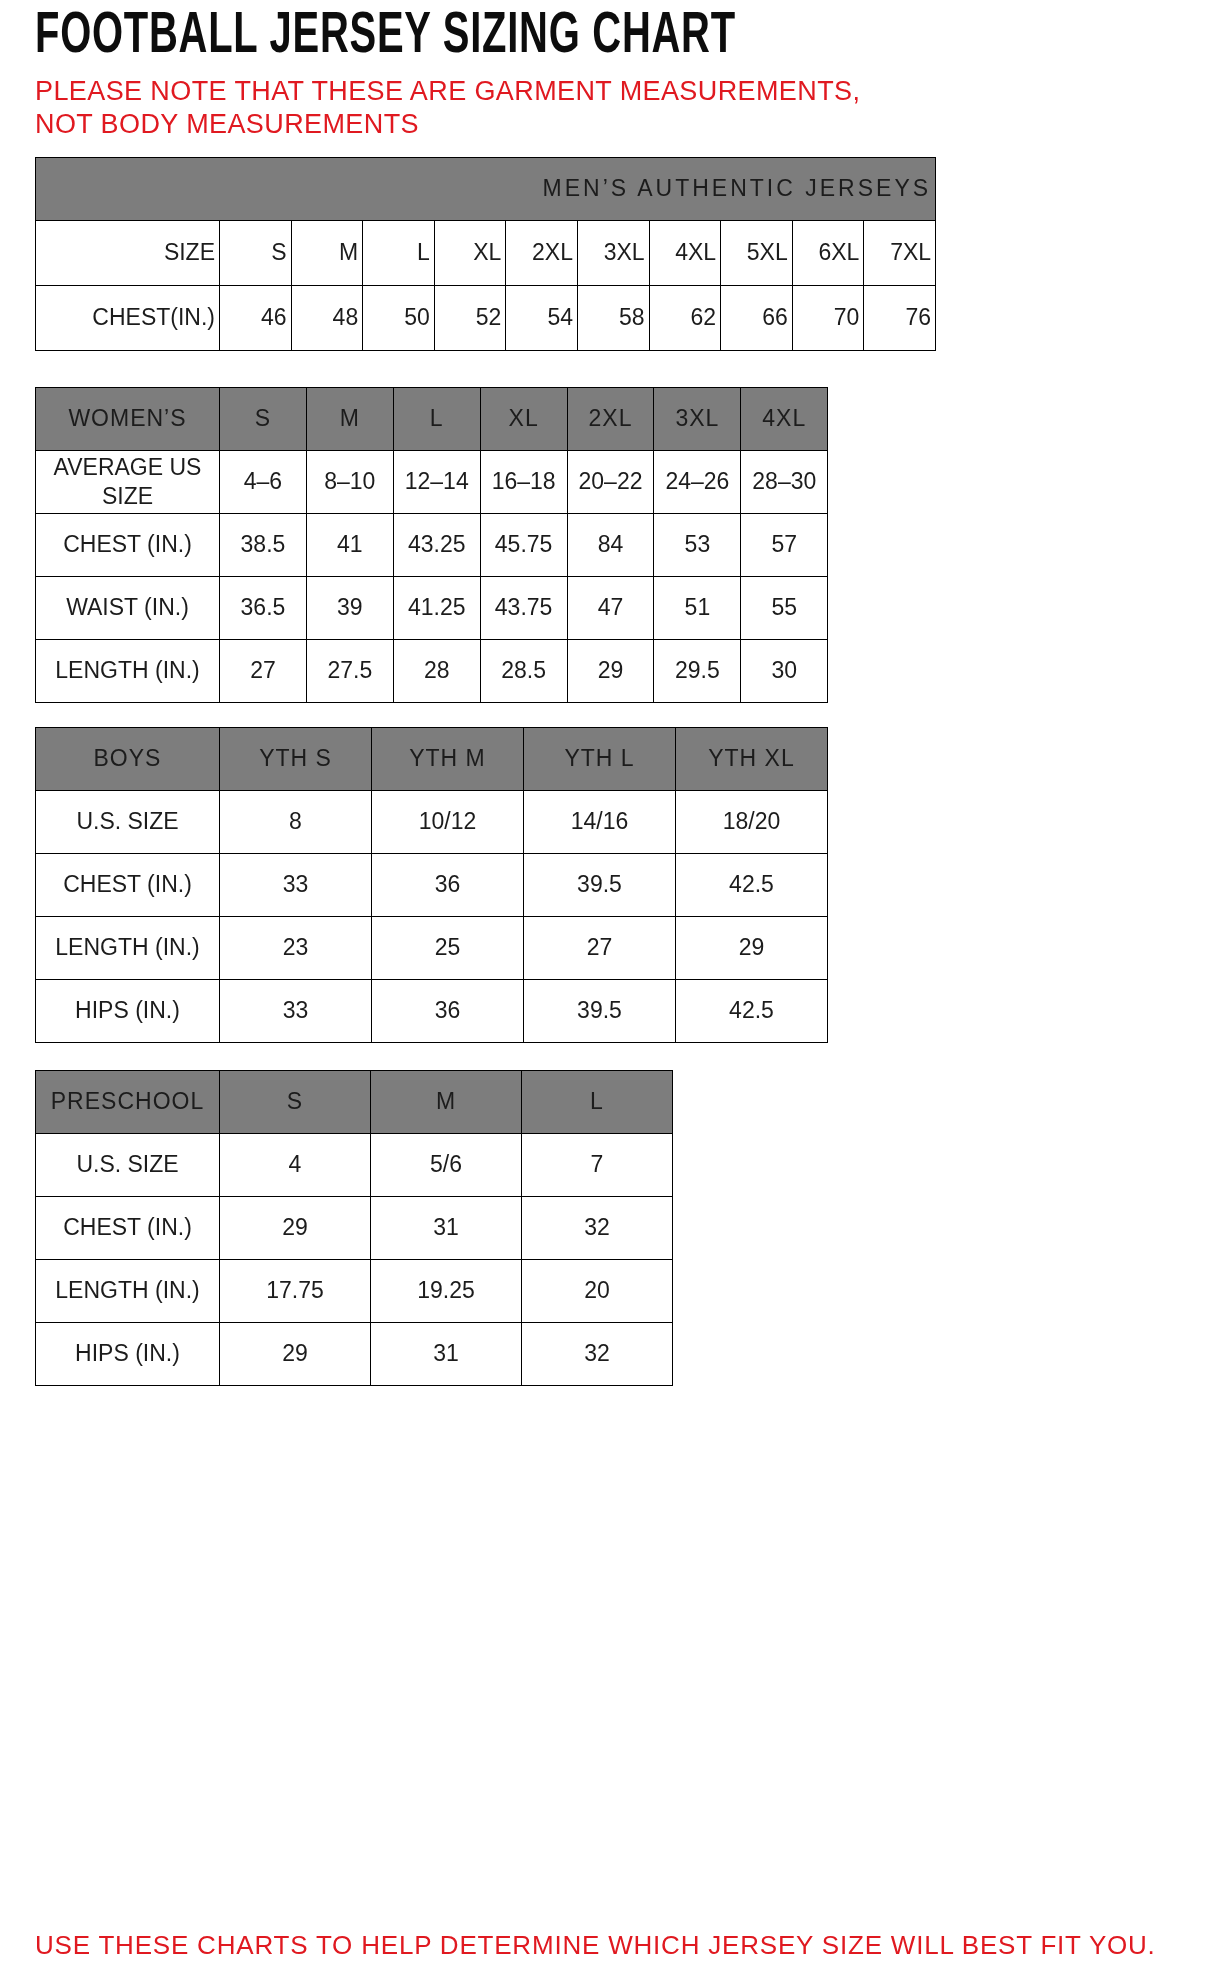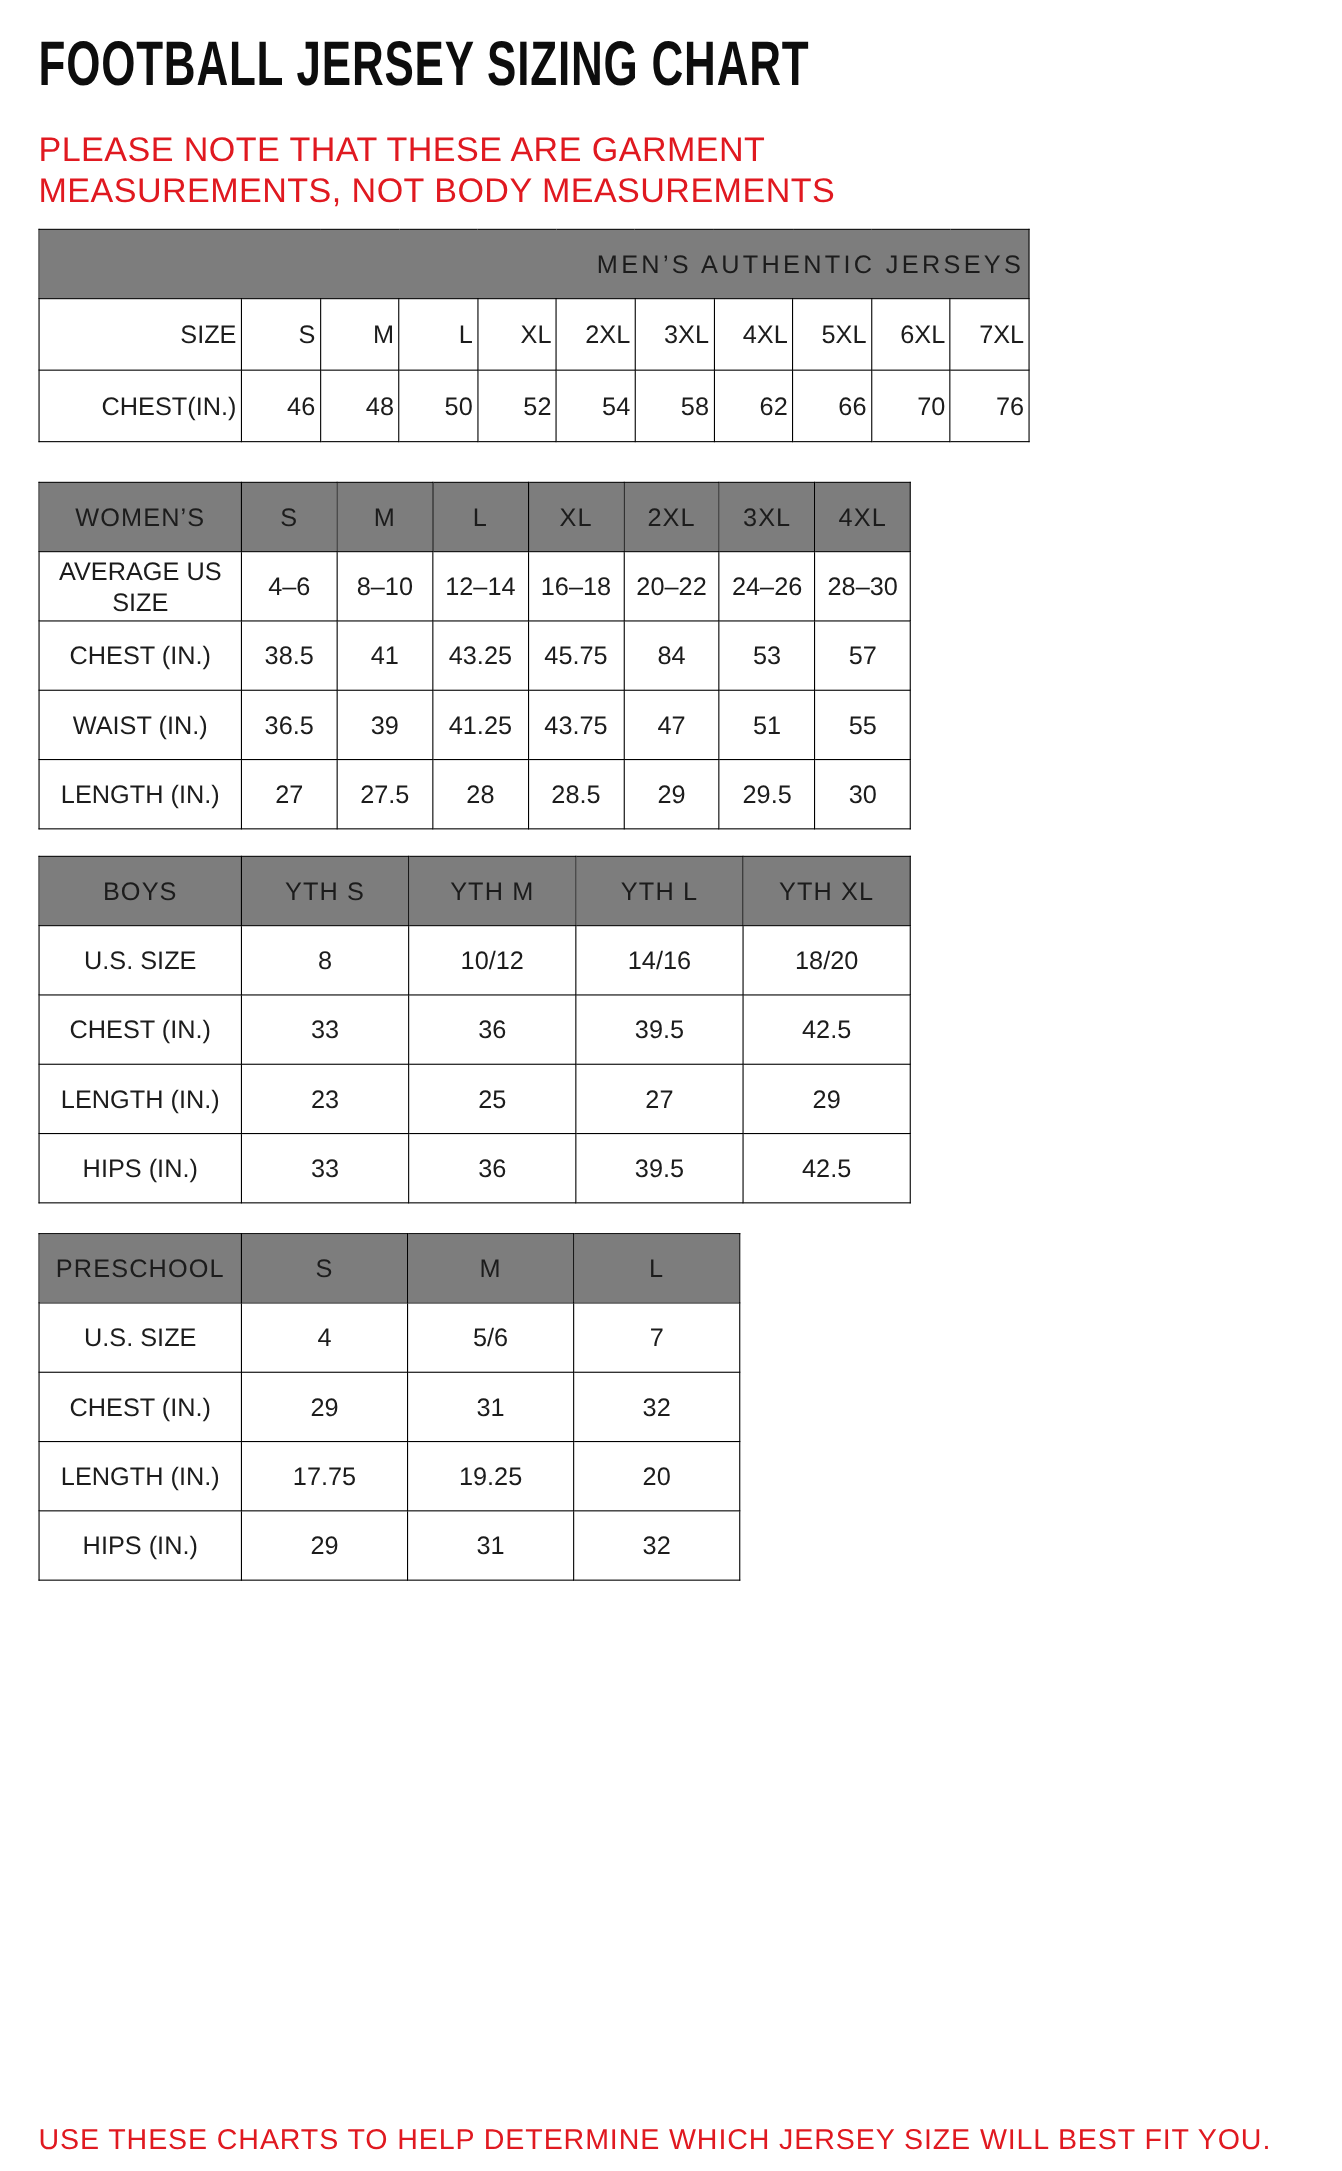--- a/index.html
+++ b/index.html
@@ -10,7 +10,7 @@
     font-family: "Liberation Sans", sans-serif;
     color: #1c1c1c;
   }
-  .page { position: absolute; inset: 0; padding: 30px 0 0 35px; }
+  .page { position: absolute; inset: 0; padding: 4px 0 0 35px; }
 
   .title {
     font-size: 54px;

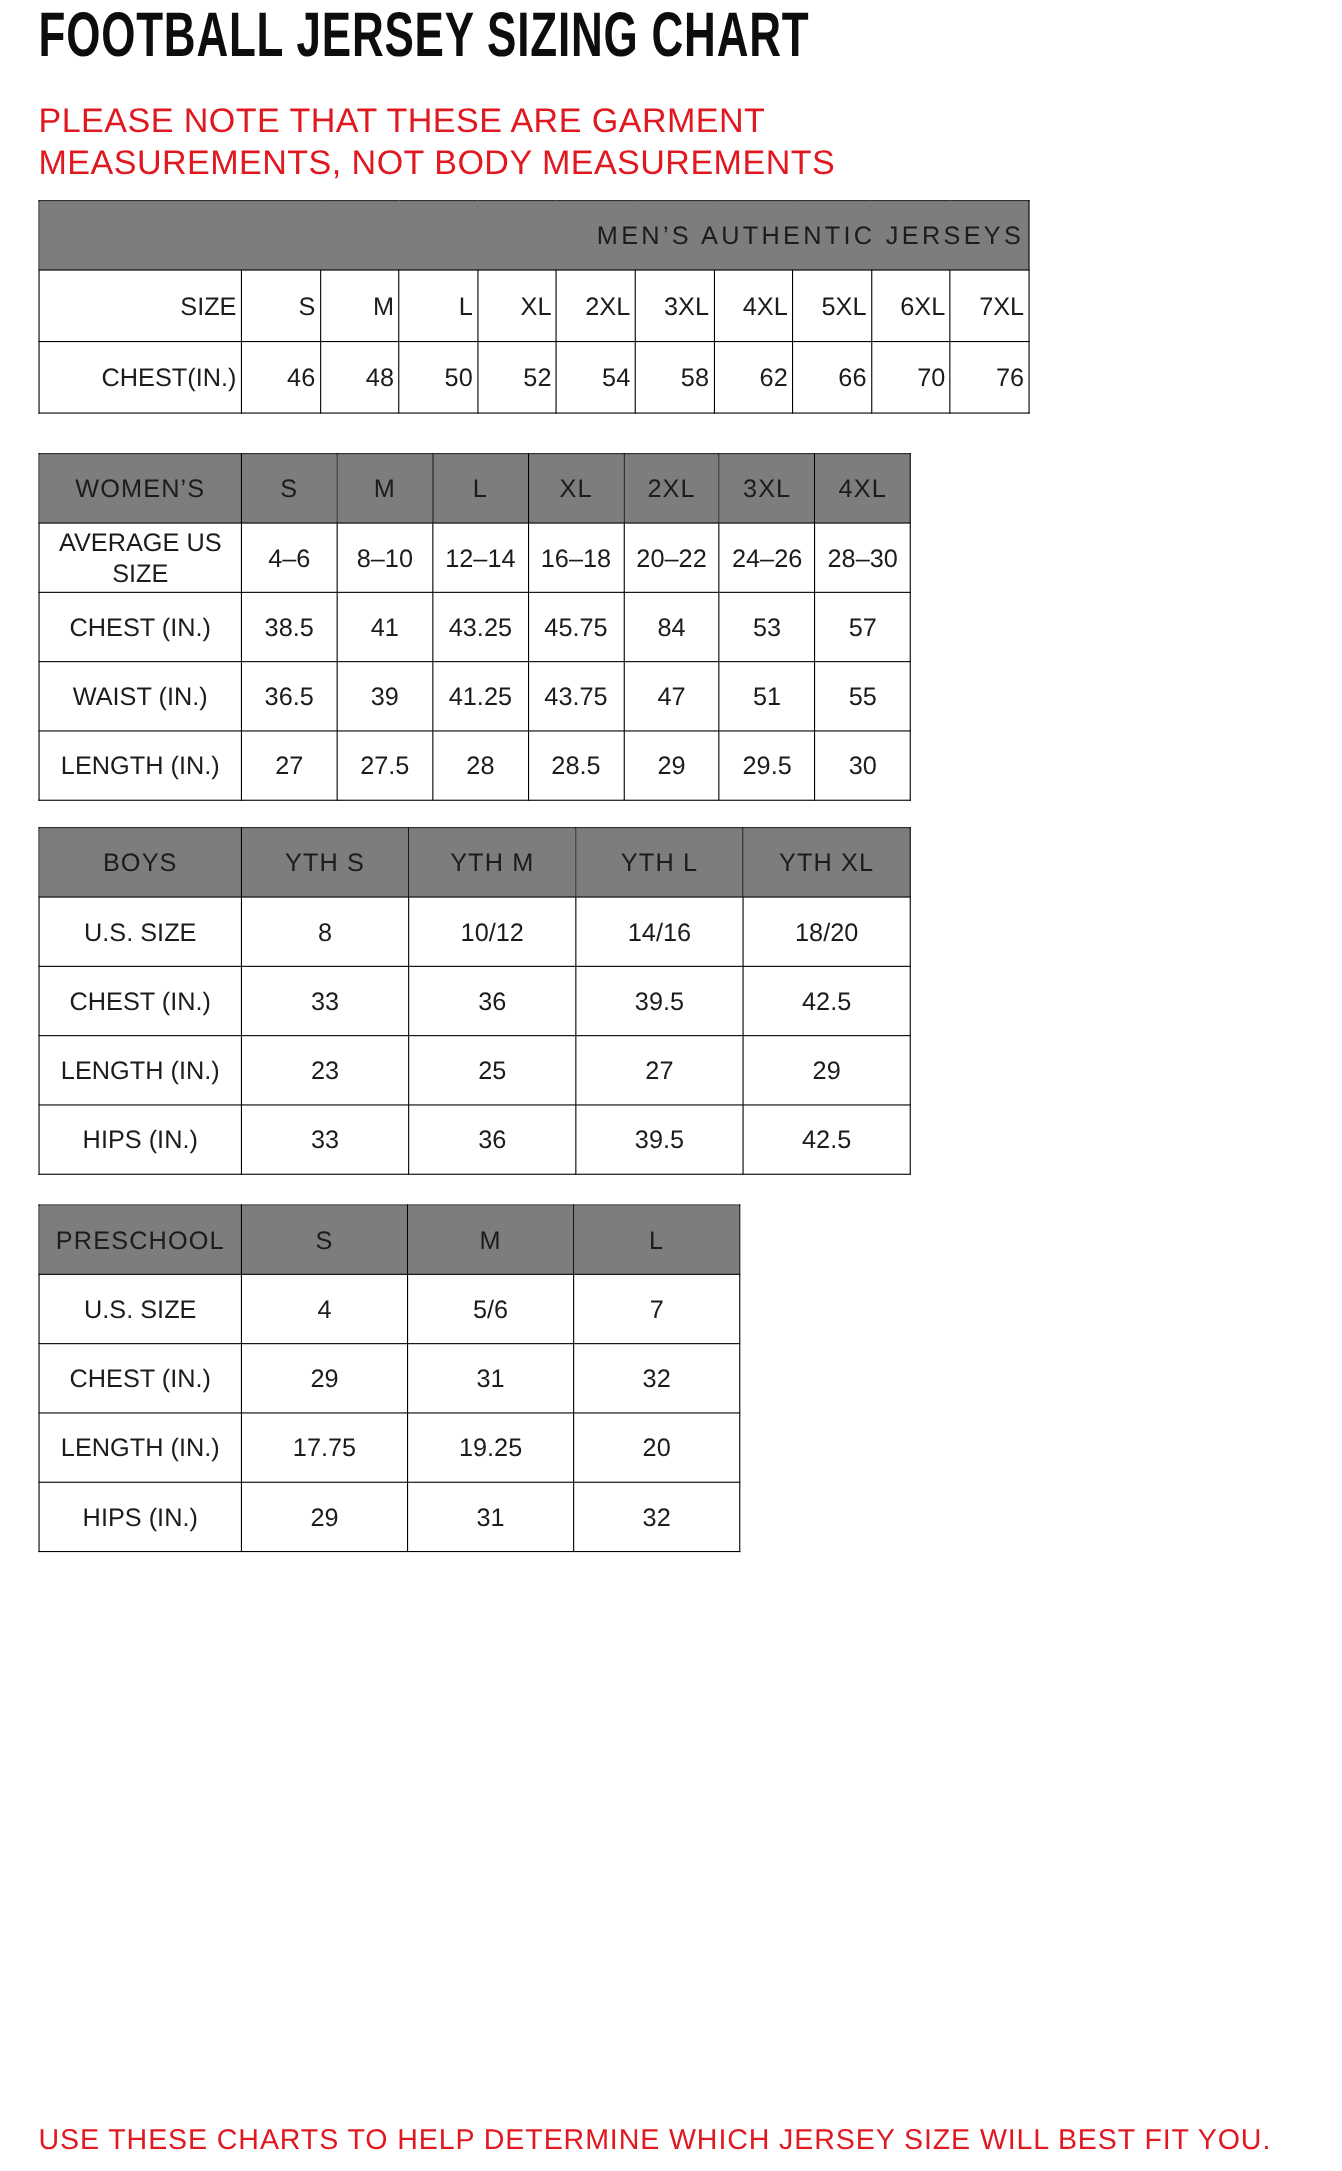--- a/index.html
+++ b/index.html
@@ -24,9 +24,9 @@
   }
 
   .note {
-    margin-top: 30px;
+    margin-top: 14px;
     color: var(--red, #e01920);
-    font-size: 31px;
+    font-size: 27px;
     line-height: 1.22;
     max-width: 845px;
     letter-spacing: 0.4px;

